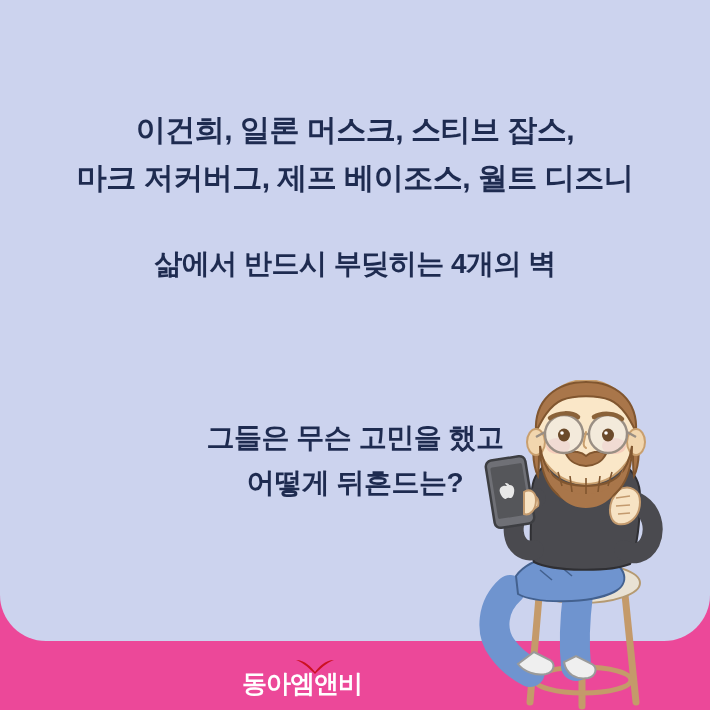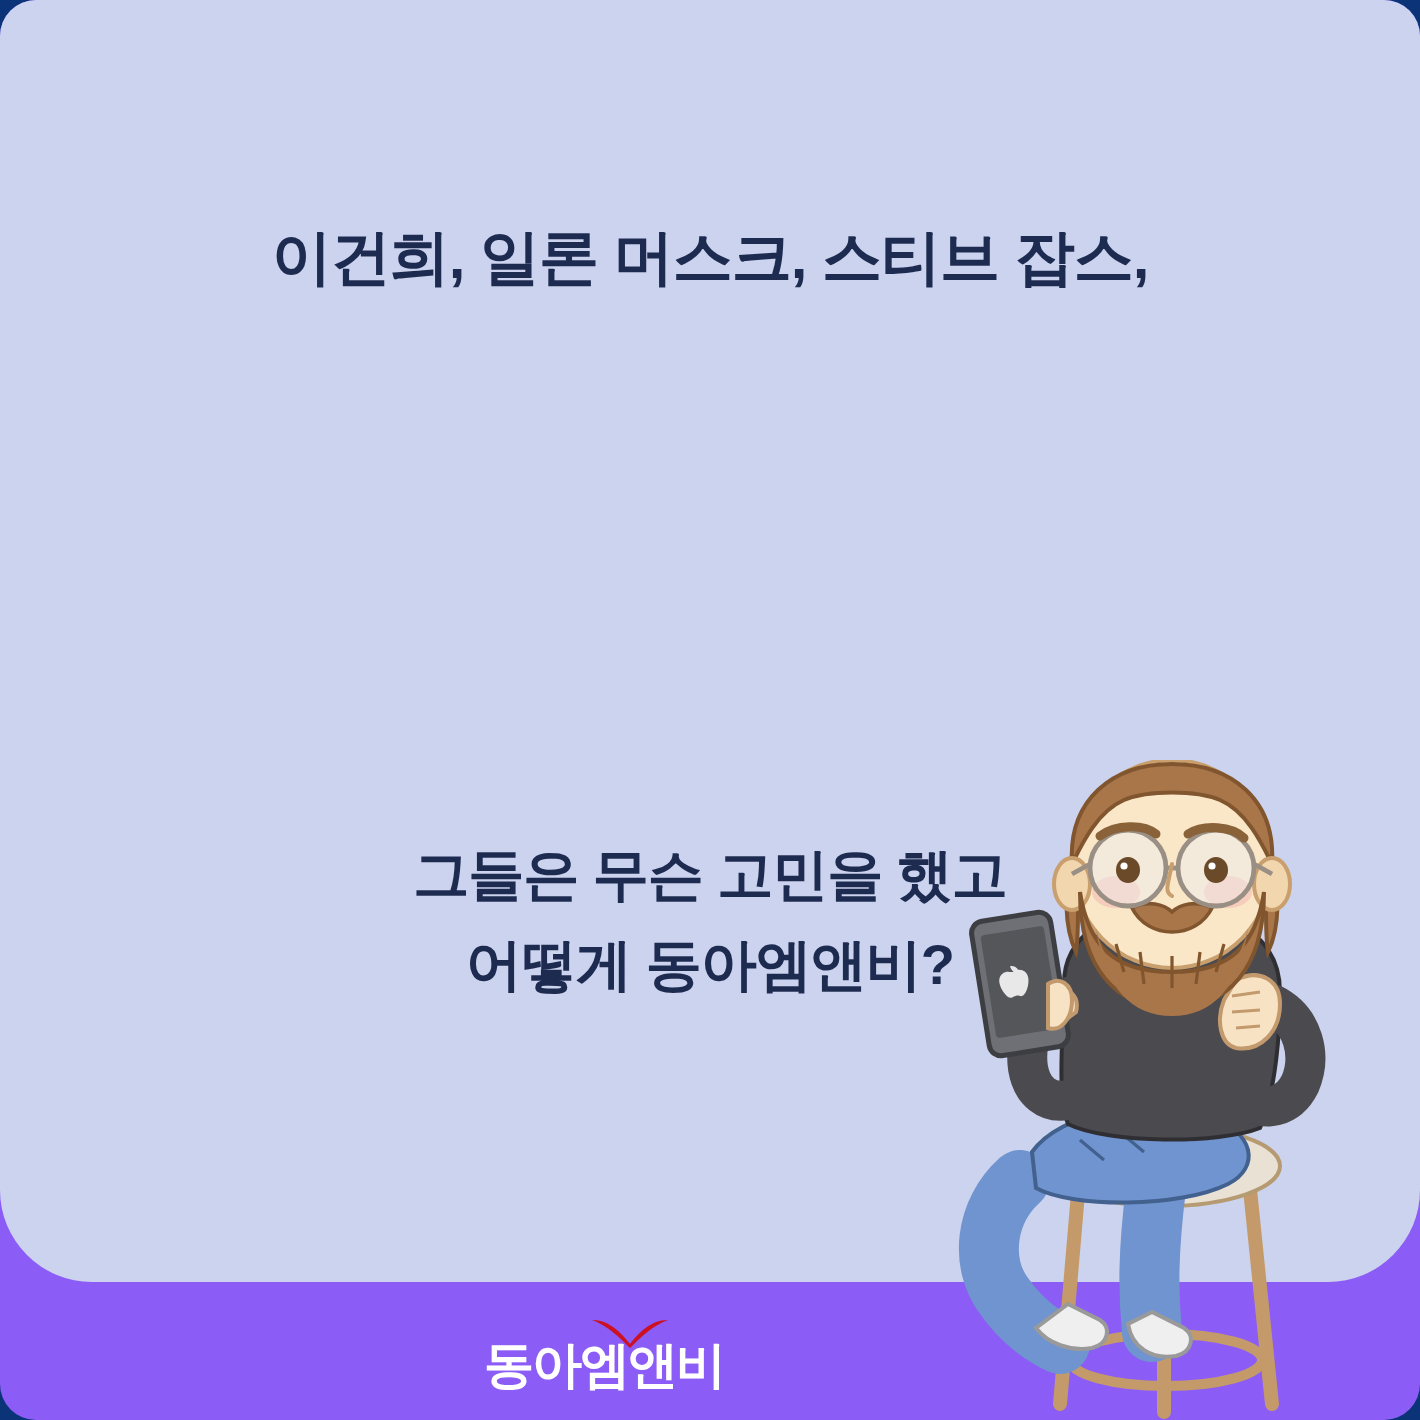--- a/index.html
+++ b/index.html
@@ -17,8 +17,7 @@
     width: 710px;
     height: 710px;
     overflow: hidden;
-    background: #8b5cf6;       
-    border-radius: 18px;
+    background: #ec4899;       
   }
 
   

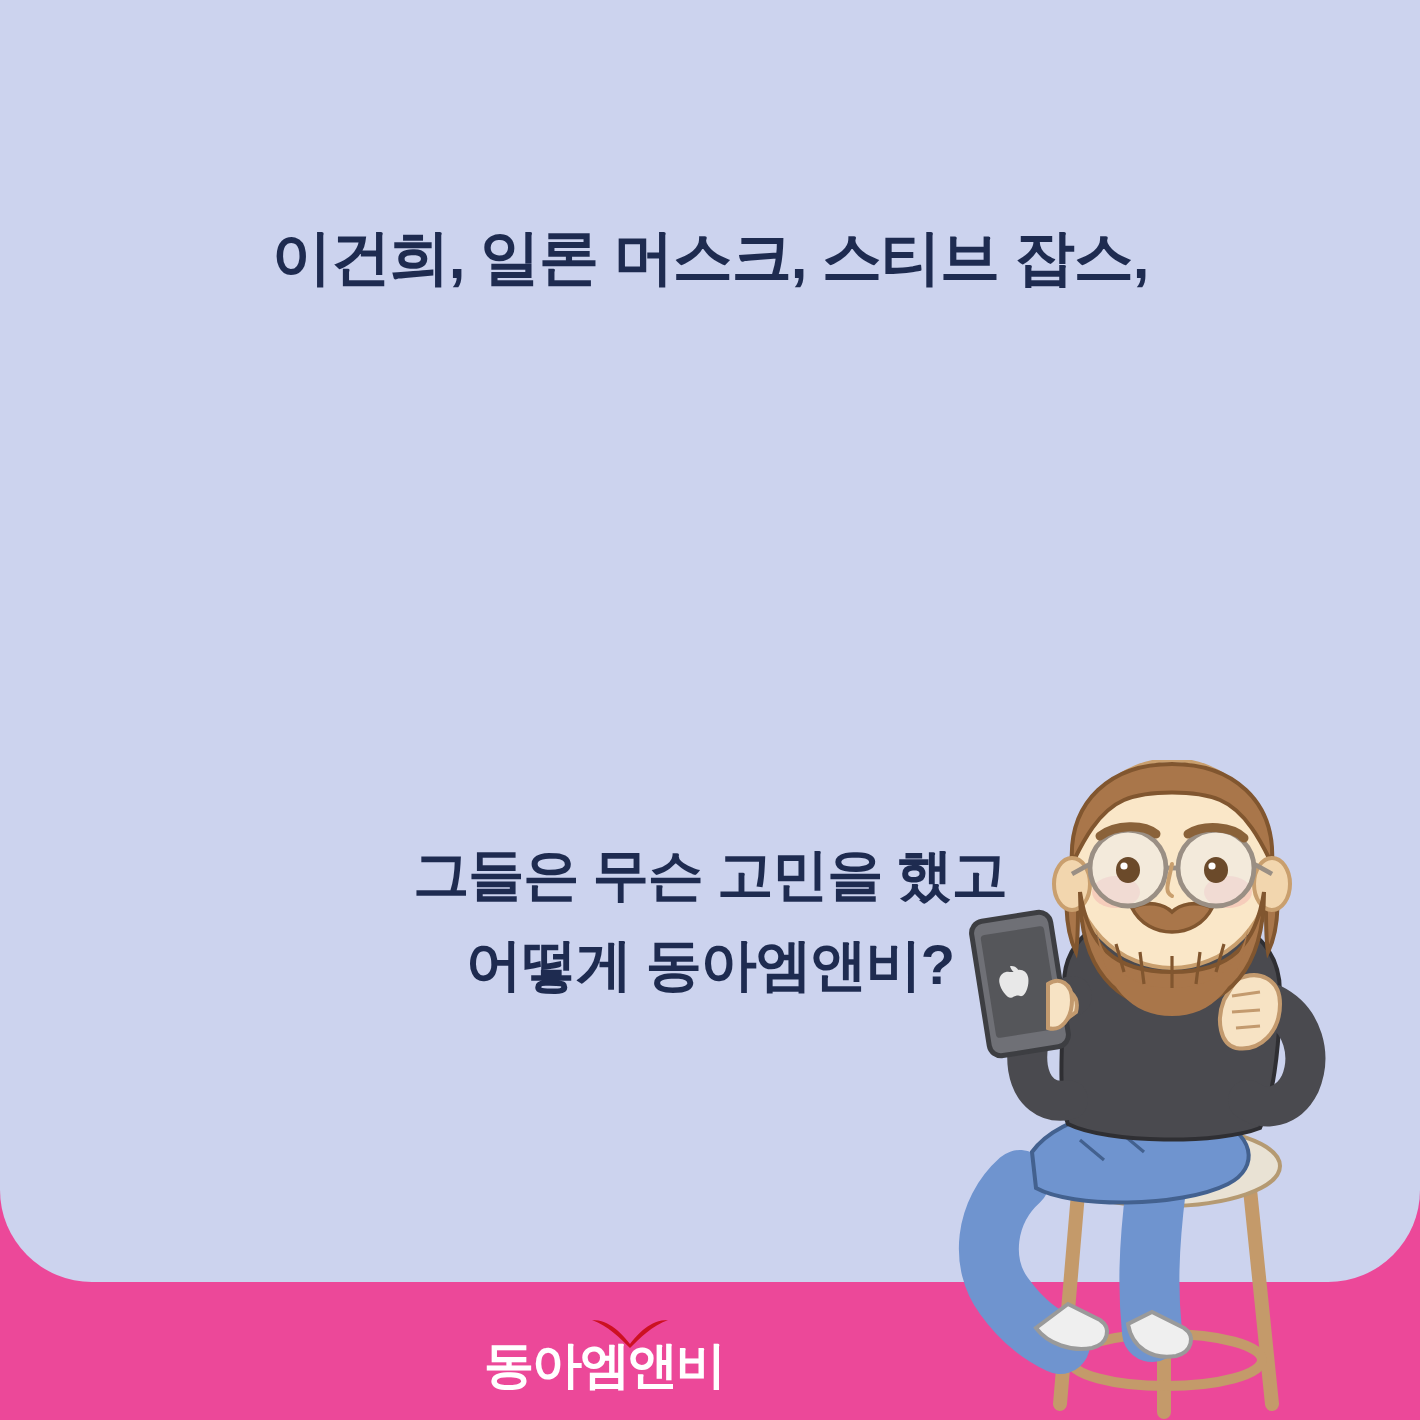--- a/index.html
+++ b/index.html
@@ -120,6 +120,7 @@
 
     <div class="block block-names">
       <span class="line">이건희, 일론 머스크, 스티브 잡스,</span>
+      <span class="line">마크 저커버그, 제프 베이조스, 월트 디즈니</span>
     </div>
 
     <div class="block block-pitch">

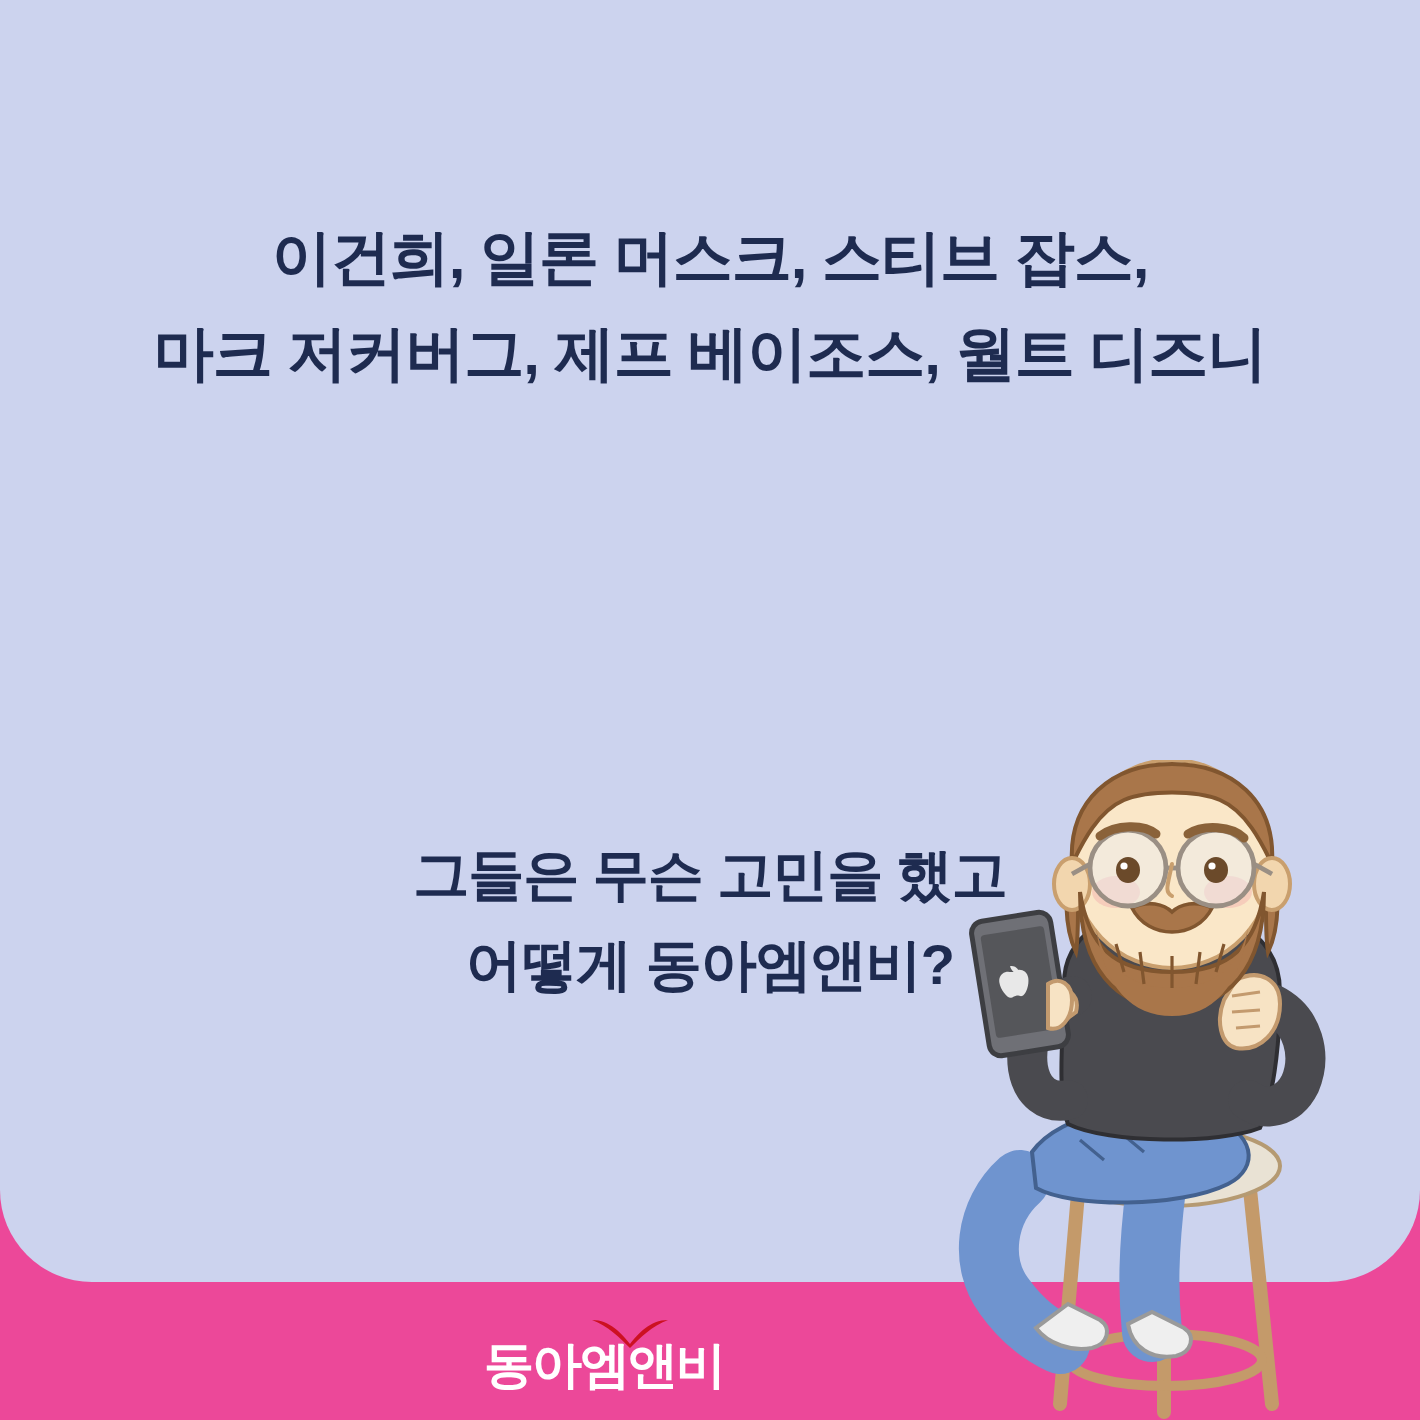--- a/index.html
+++ b/index.html
@@ -124,6 +124,7 @@
     </div>
 
     <div class="block block-pitch">
+      <span class="line">삶에서 반드시 부딪히는 4개의 벽</span>
     </div>
 
     <div class="block block-question">

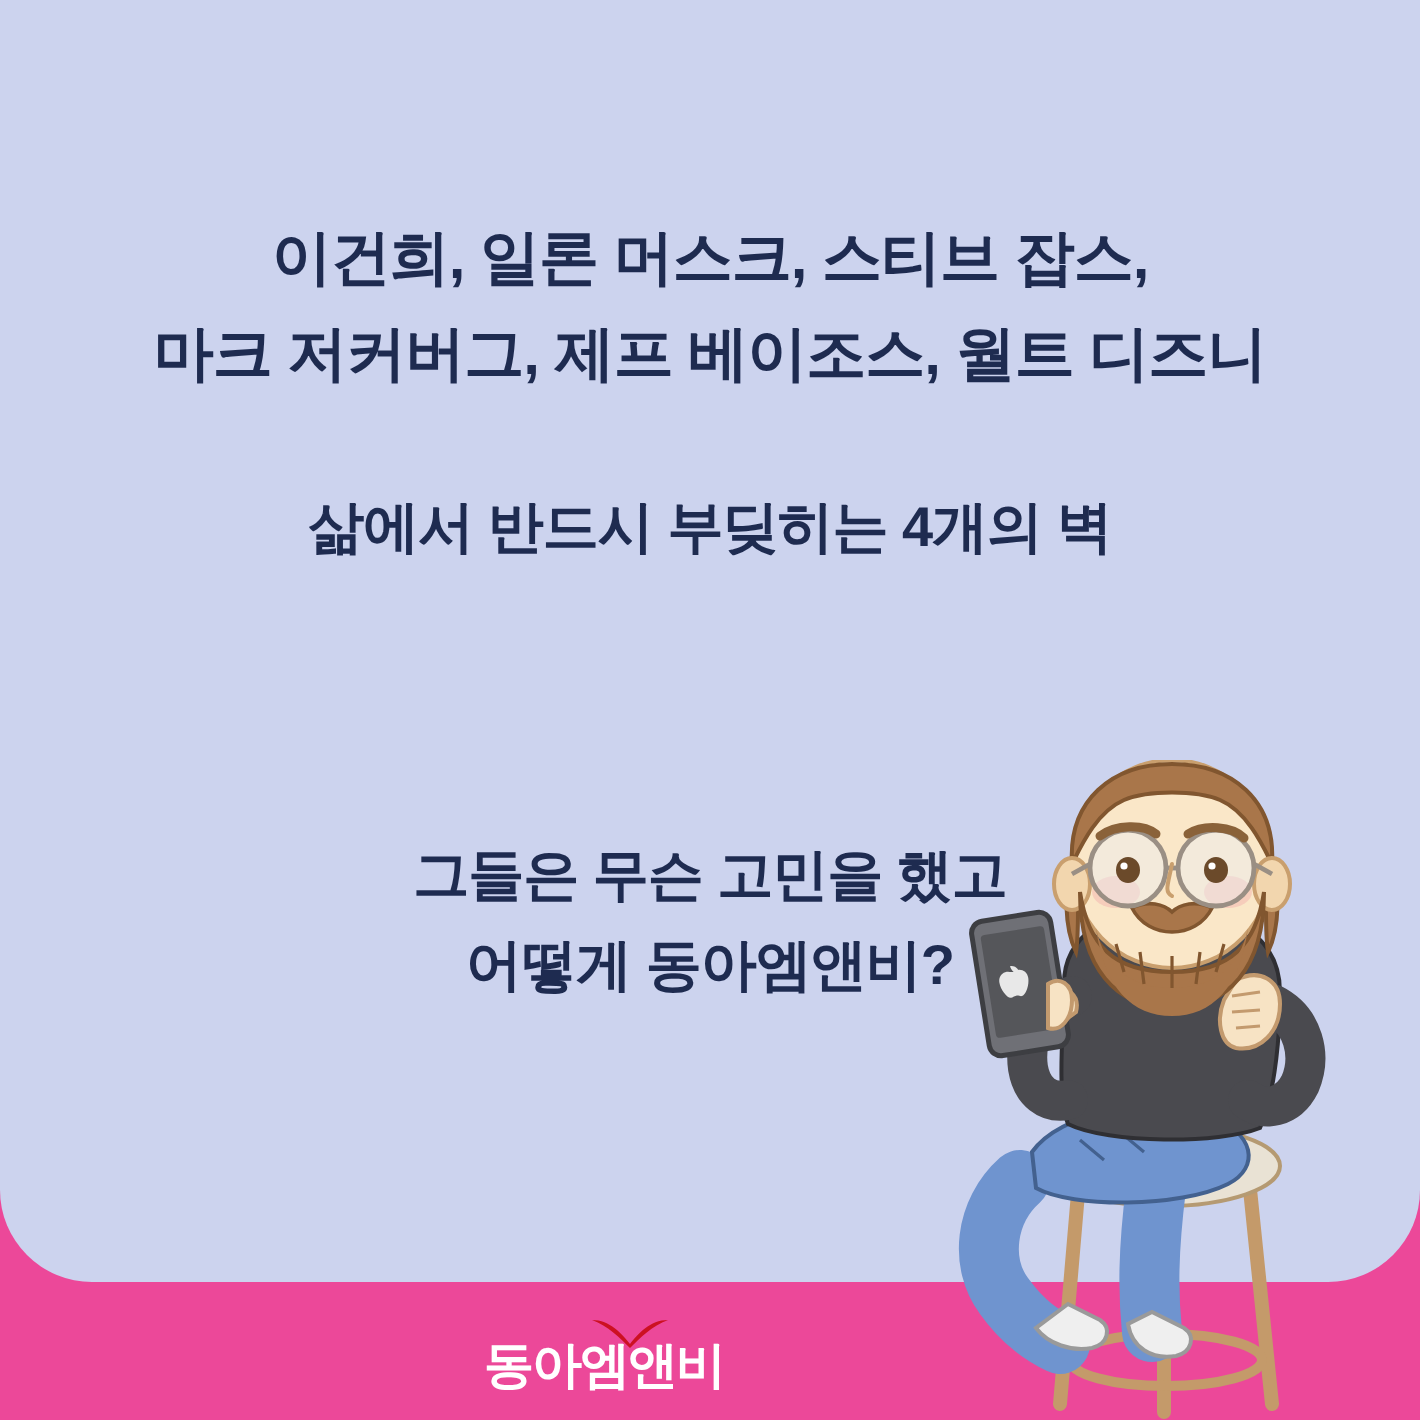--- a/index.html
+++ b/index.html
@@ -129,7 +129,7 @@
 
     <div class="block block-question">
       <span class="line">그들은 무슨 고민을 했고</span>
-      <span class="line">어떻게 동아엠앤비?</span>
+      <span class="line">어떻게 뒤흔드는?</span>
     </div>
 
   </div>

